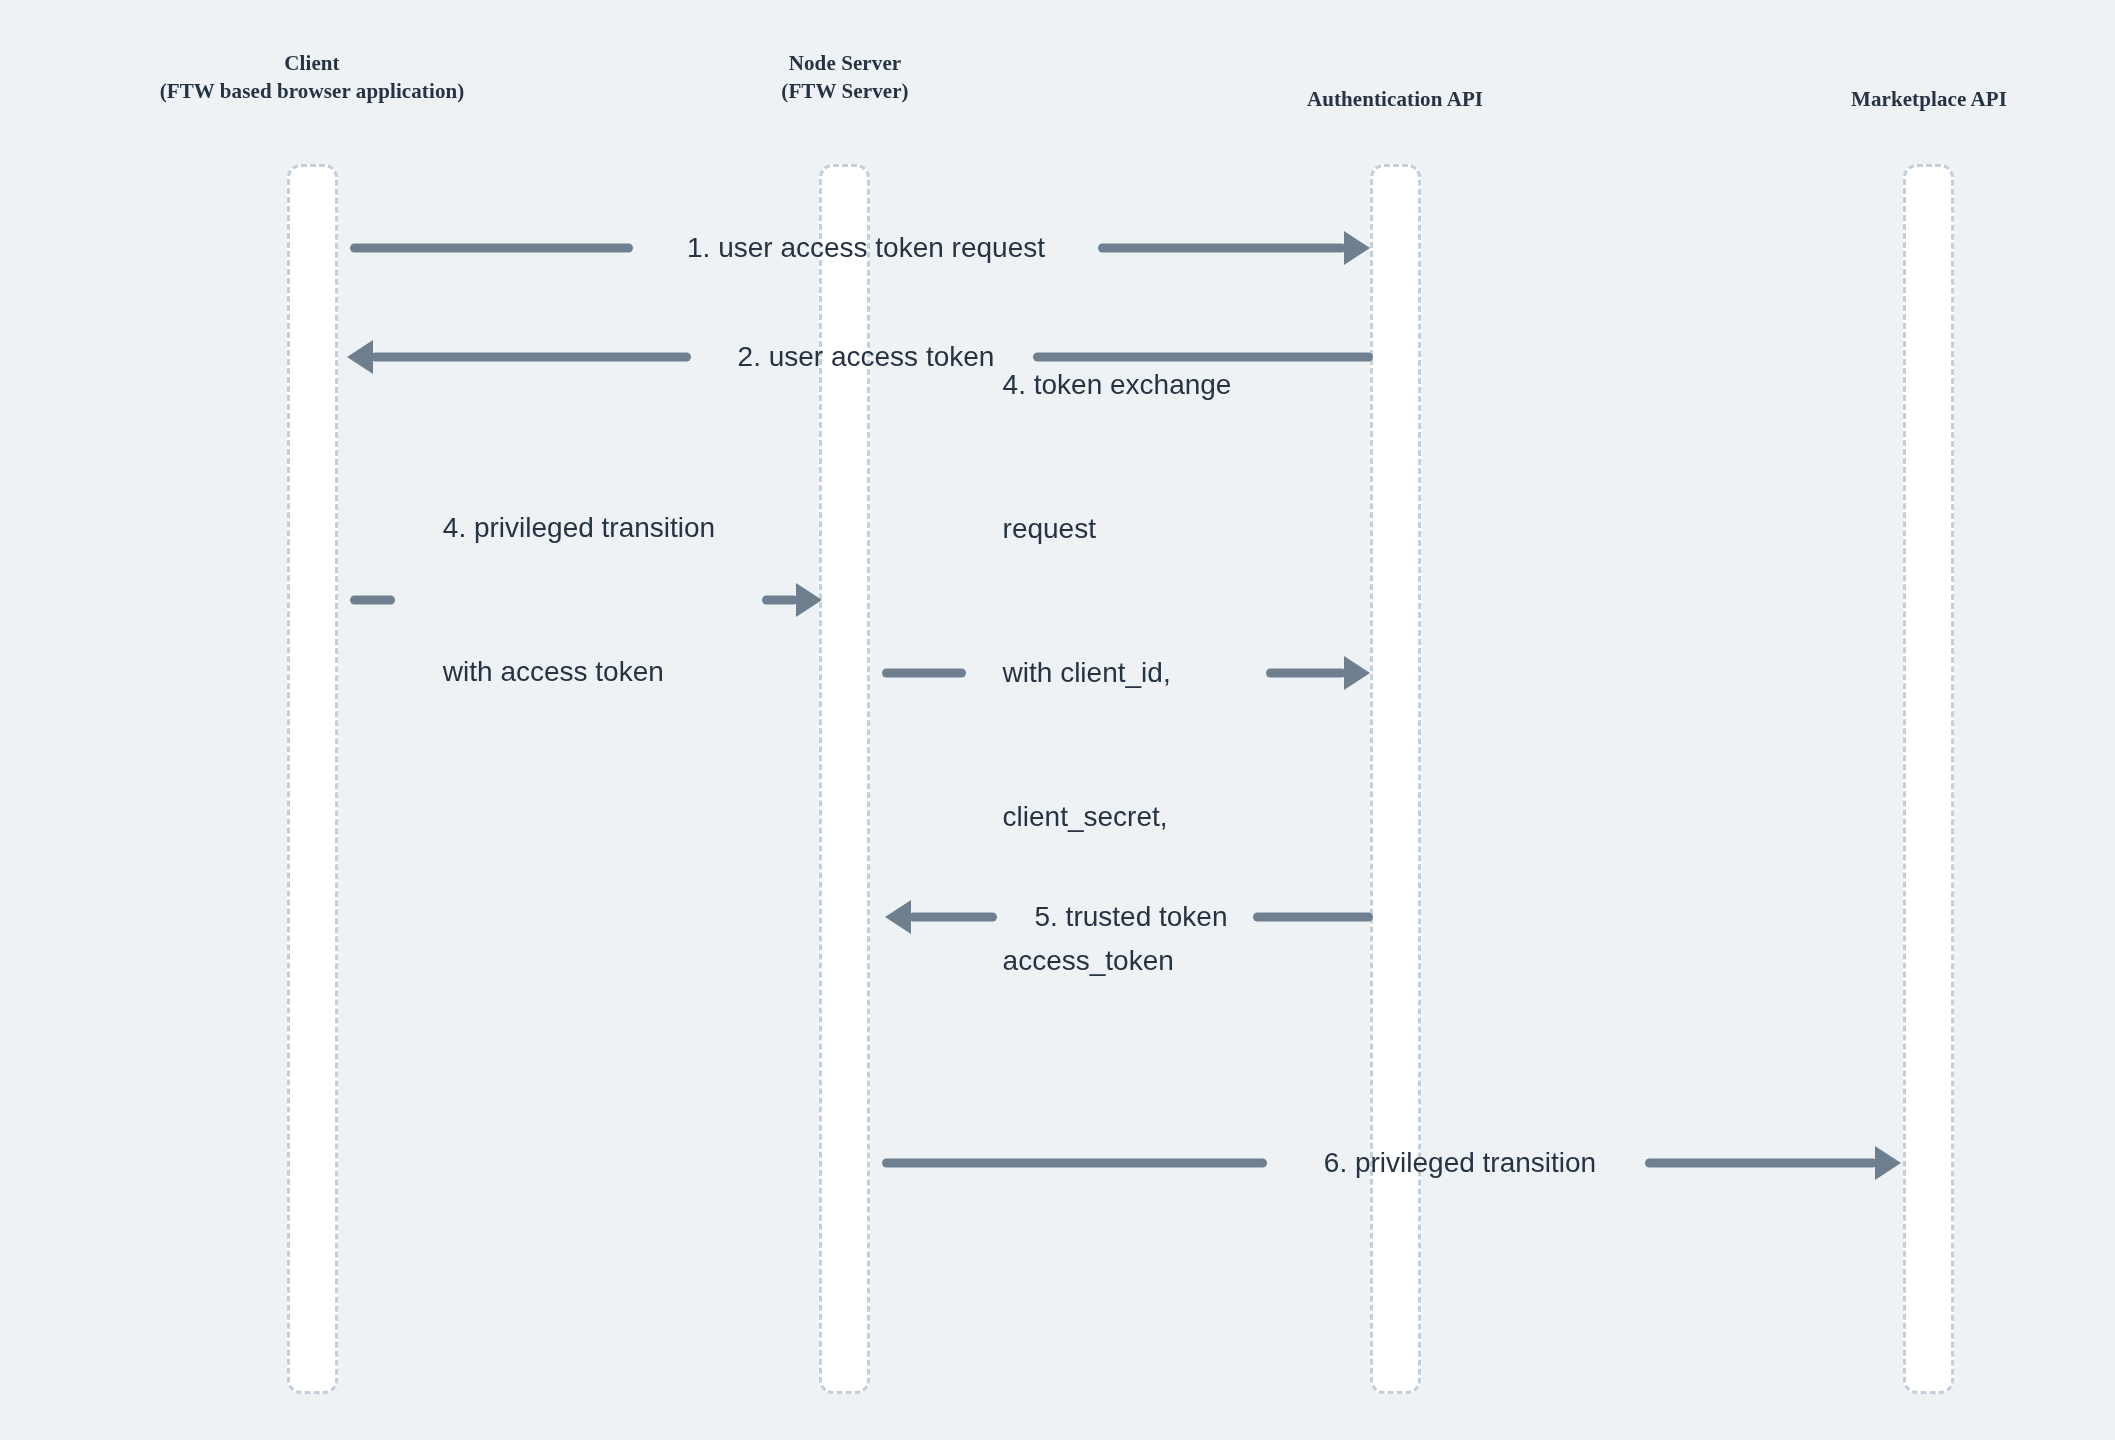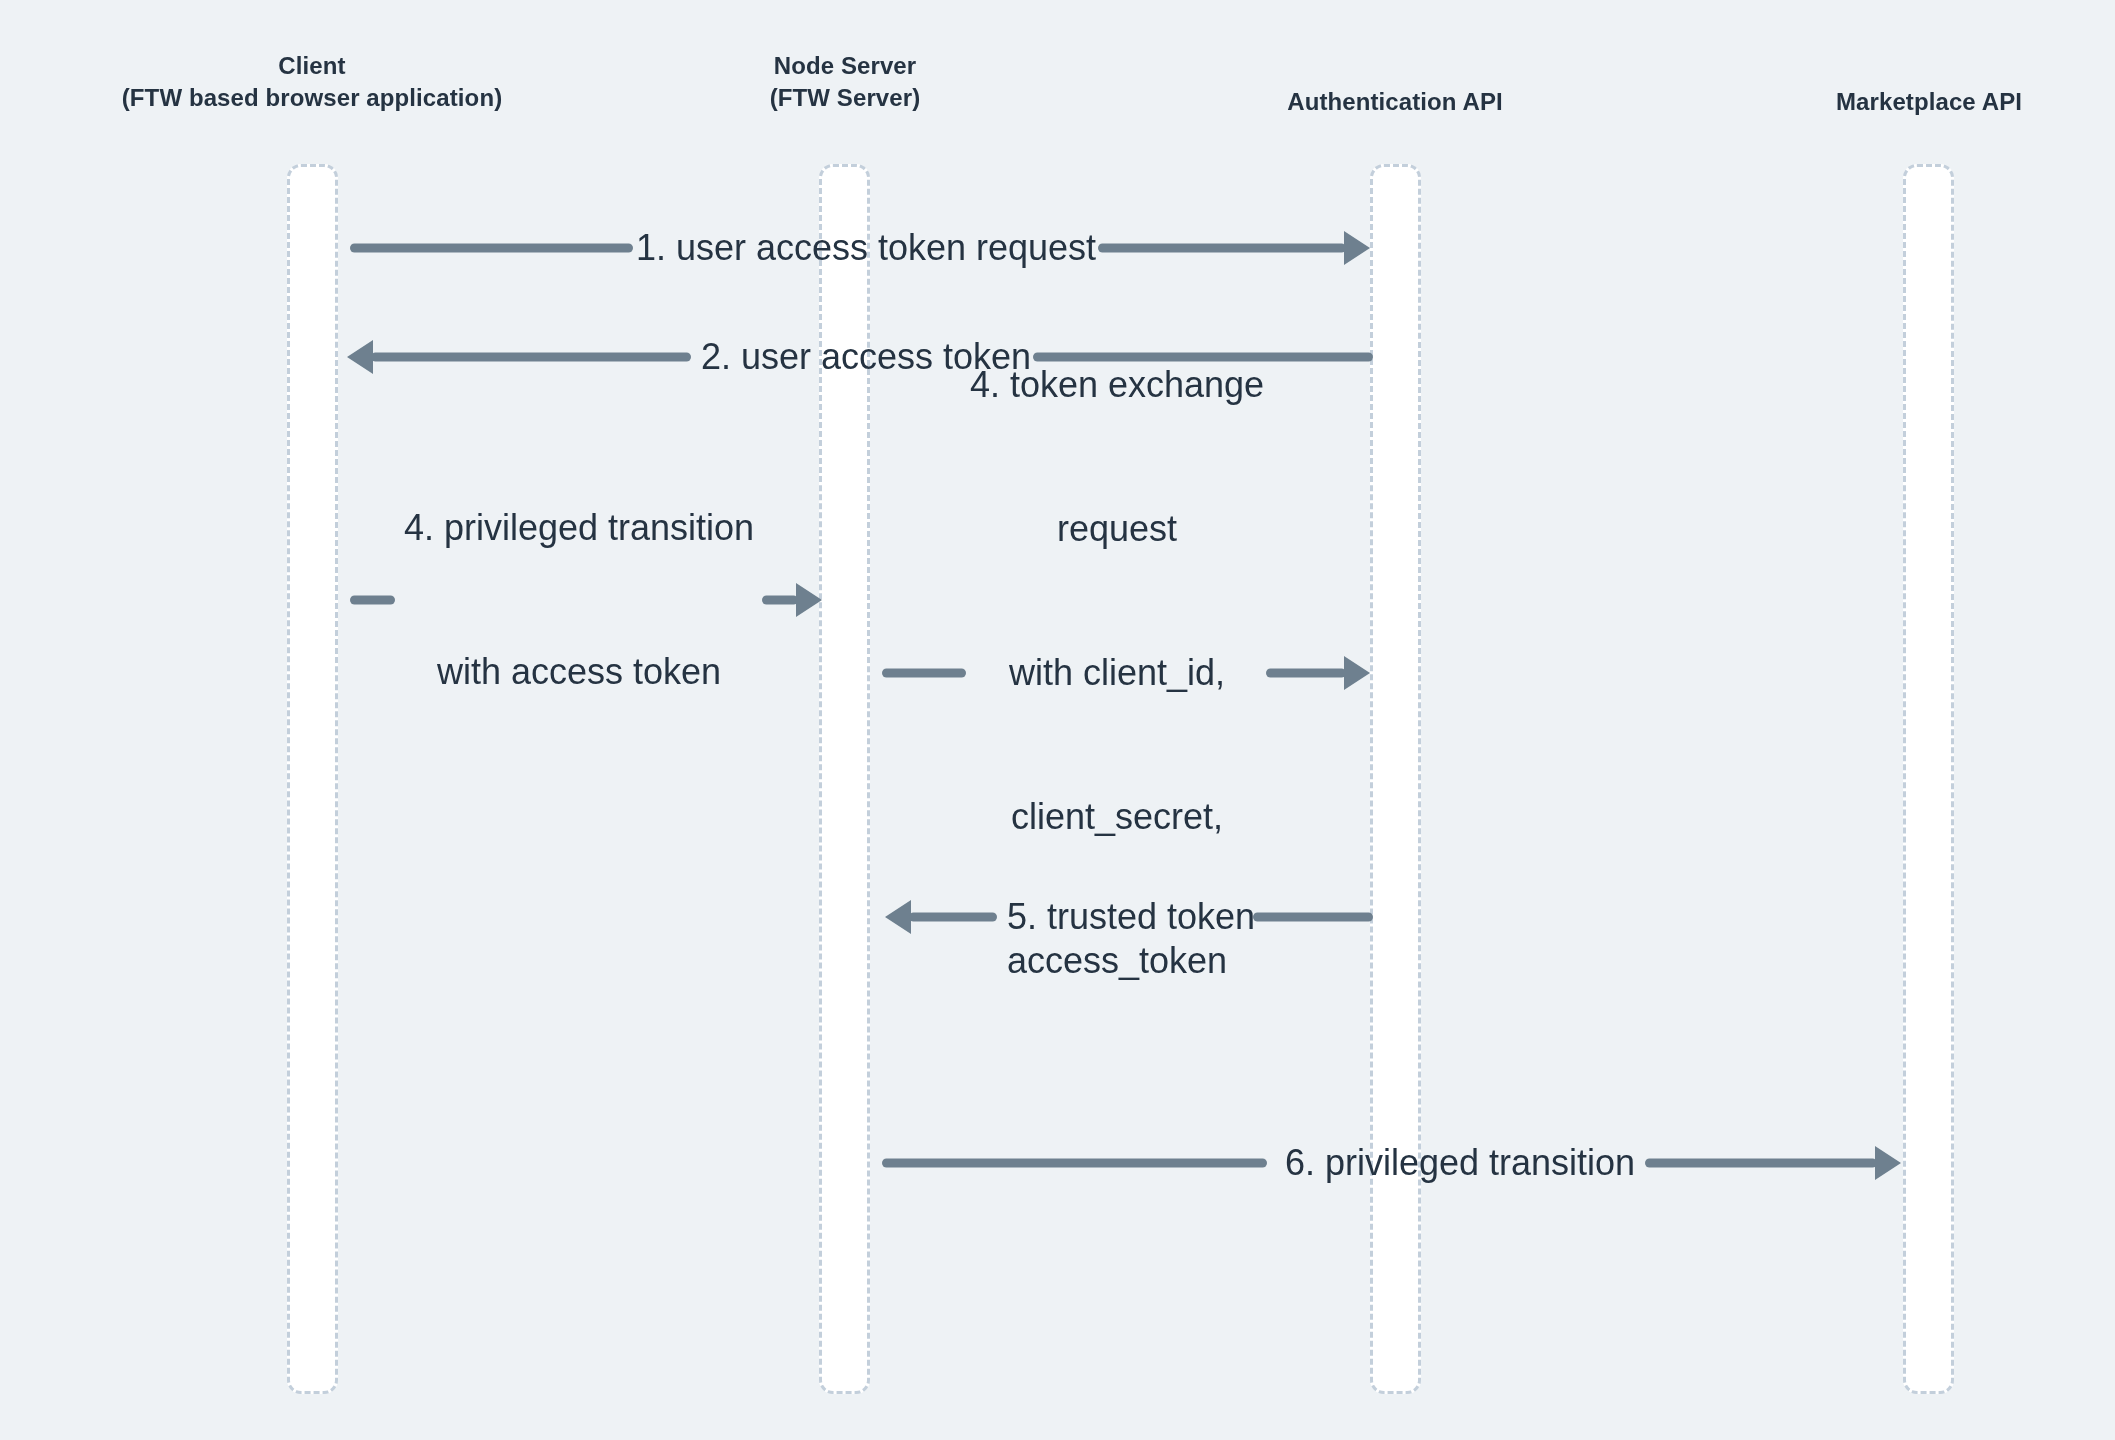--- a/index.html
+++ b/index.html
@@ -25,10 +25,11 @@
     text-align: center;
     font-weight: bold;
     color: #253342;
-    font-size: 24px;
+    font-size: 21px;
     line-height: 1.33;
     letter-spacing: 0.1px;
     white-space: nowrap;
+    font-family: Liberation Serif, serif;
   }
   .participant-header .hdr-line {
     display: block;

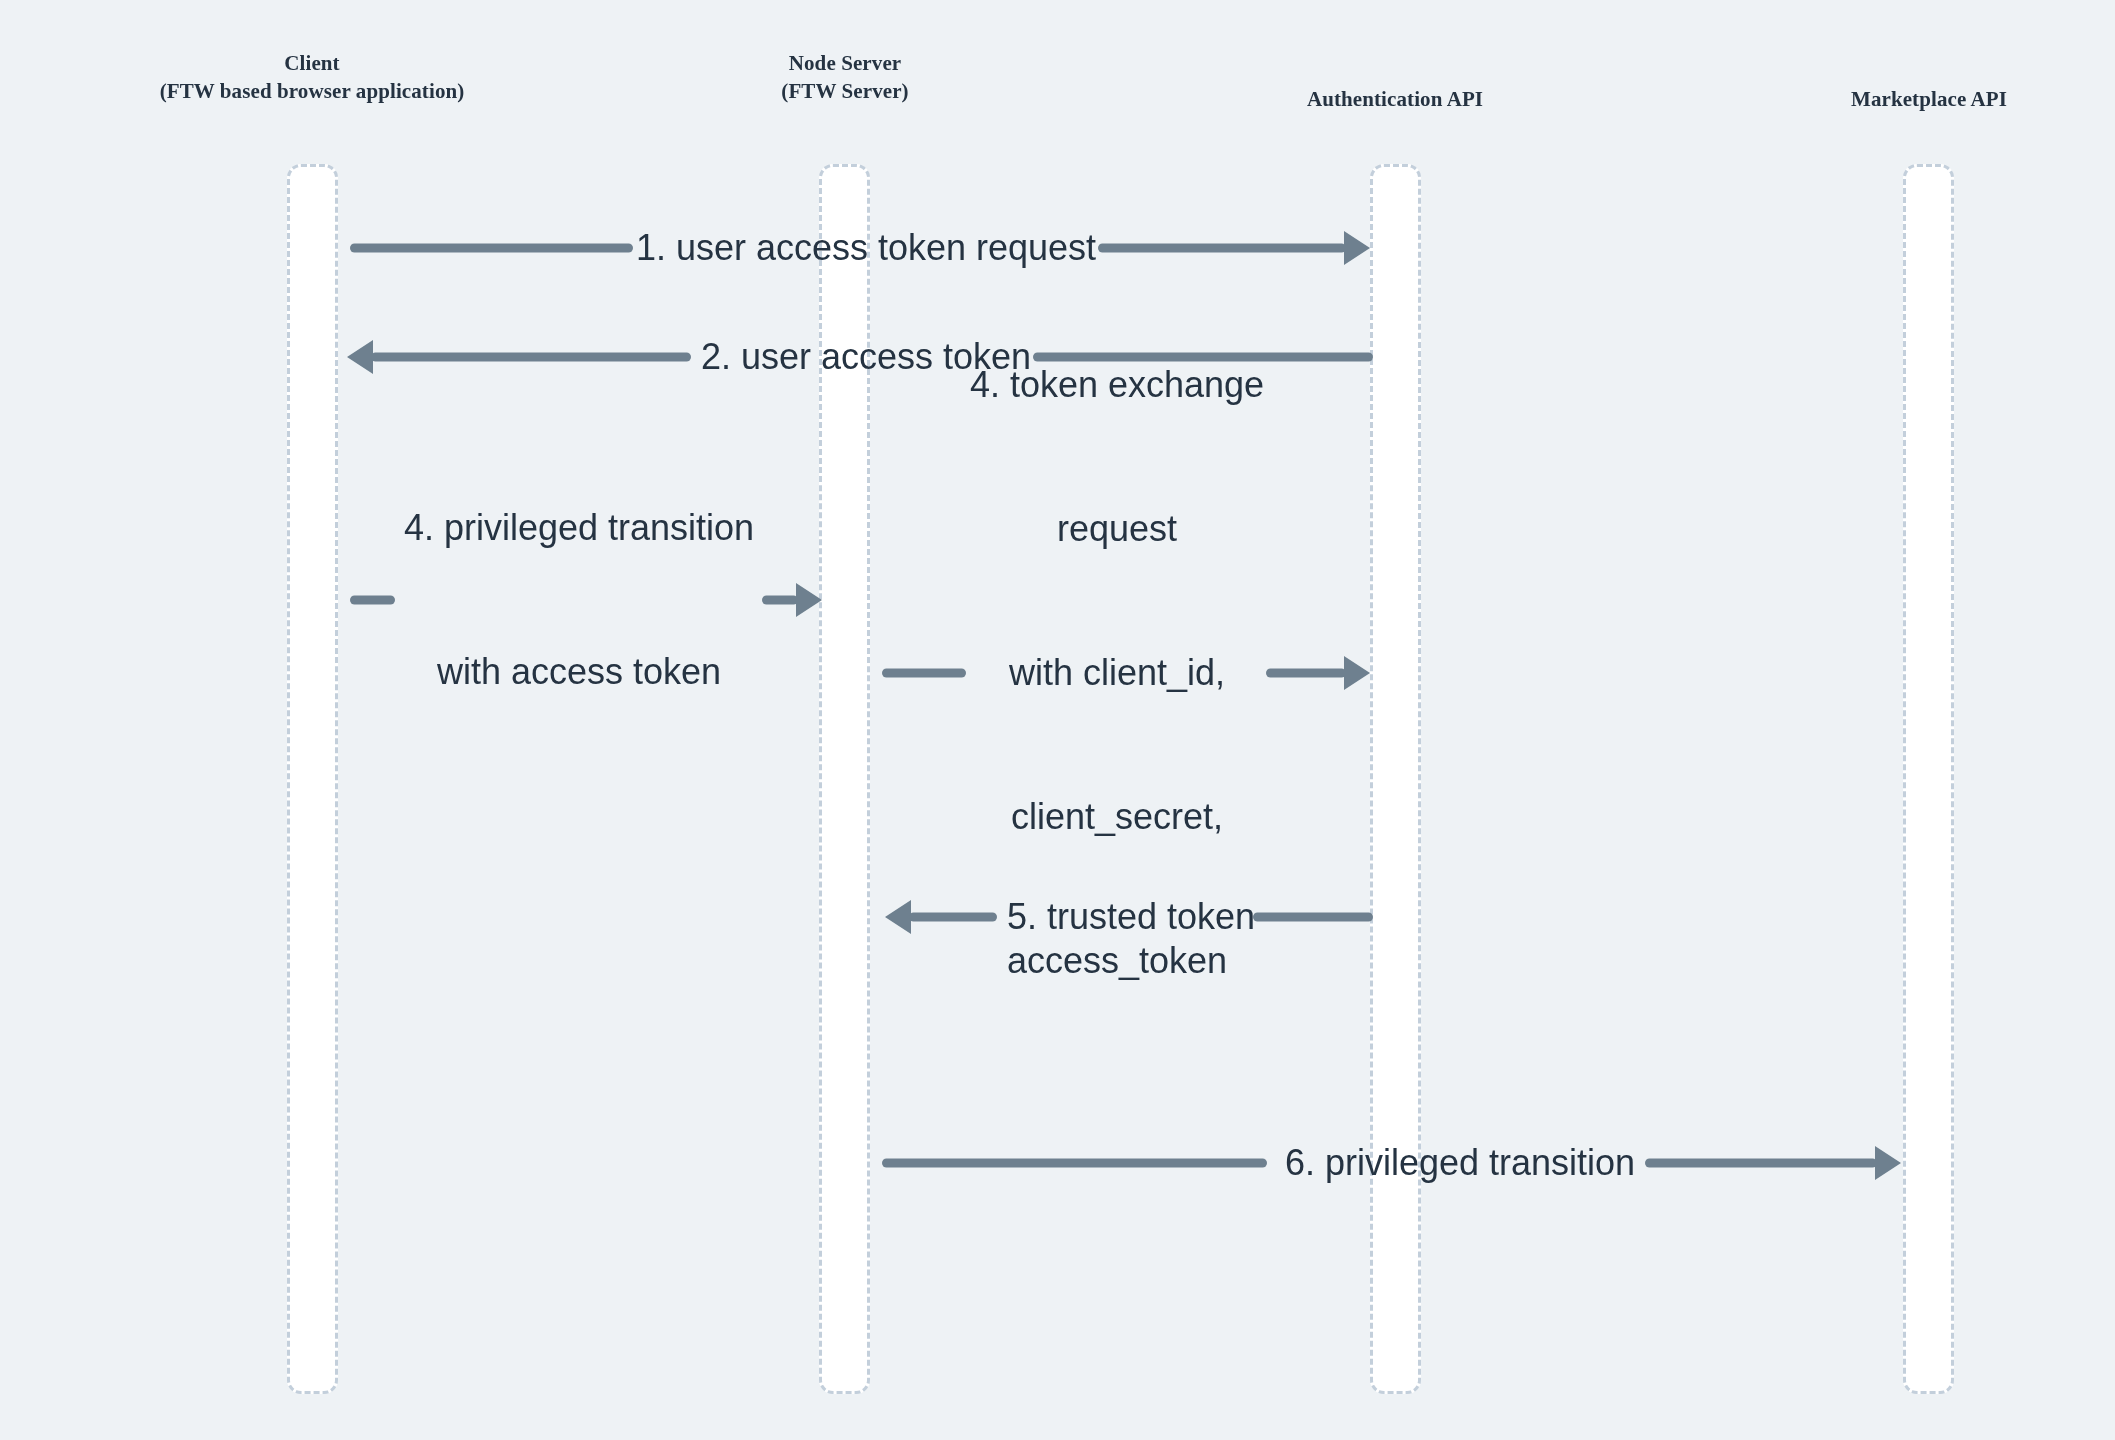--- a/index.html
+++ b/index.html
@@ -50,9 +50,9 @@
   }
   .msg-label {
     position: absolute;
-    text-align: center;
+    text-align: left;
     color: #253342;
-    font-size: 36px;
+    font-size: 28px;
     line-height: 48px;
     white-space: pre;
     transform: translate(-50%, -50%);

